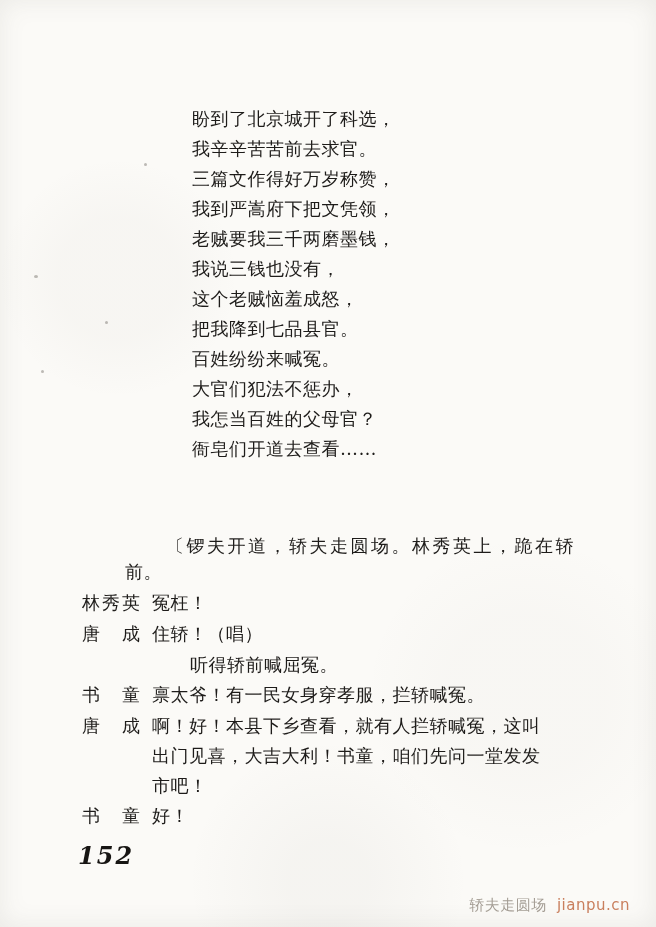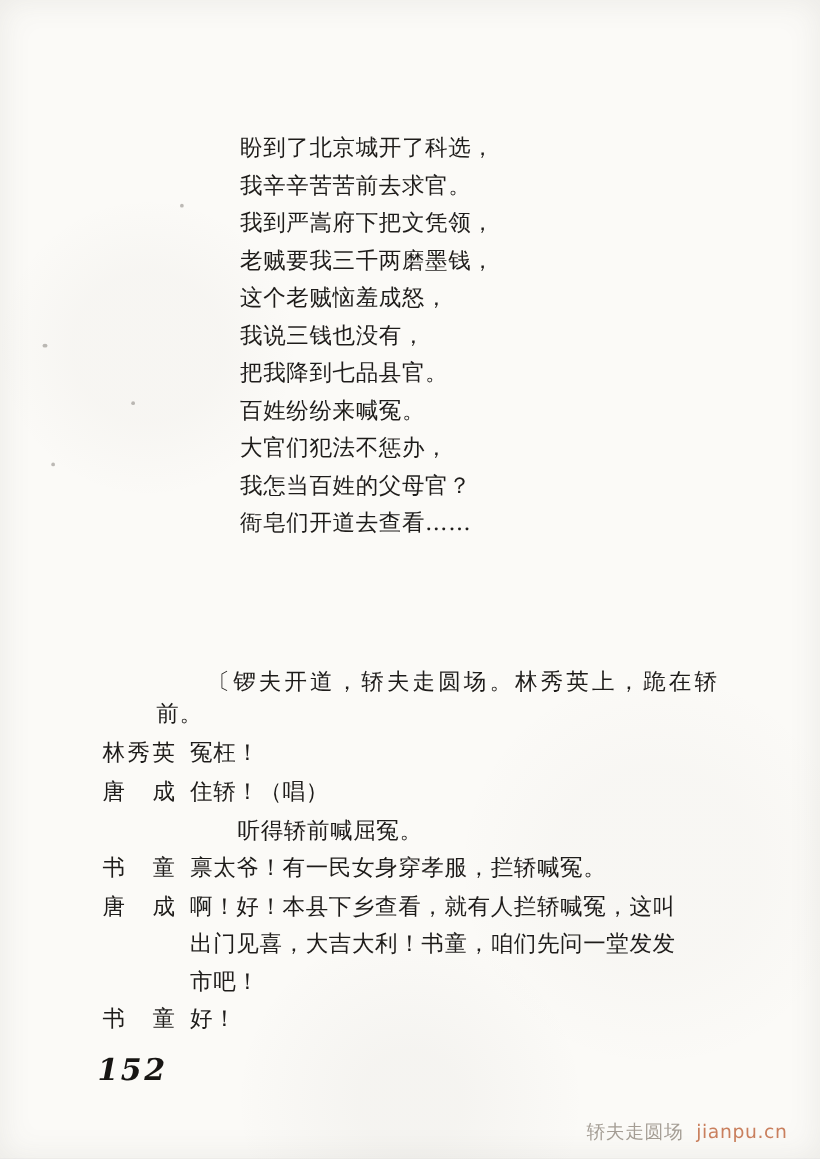--- a/index.html
+++ b/index.html
@@ -53,6 +53,7 @@
   <div class="verse">
     <div class="vline">盼到了北京城开了科选，</div>
     <div class="vline">我辛辛苦苦前去求官。</div>
+    <div class="vline">三篇文作得好万岁称赞，</div>
     <div class="vline">我到严嵩府下把文凭领，</div>
     <div class="vline">老贼要我三千两磨墨钱，</div>
     <div class="vline">这个老贼恼羞成怒，</div>

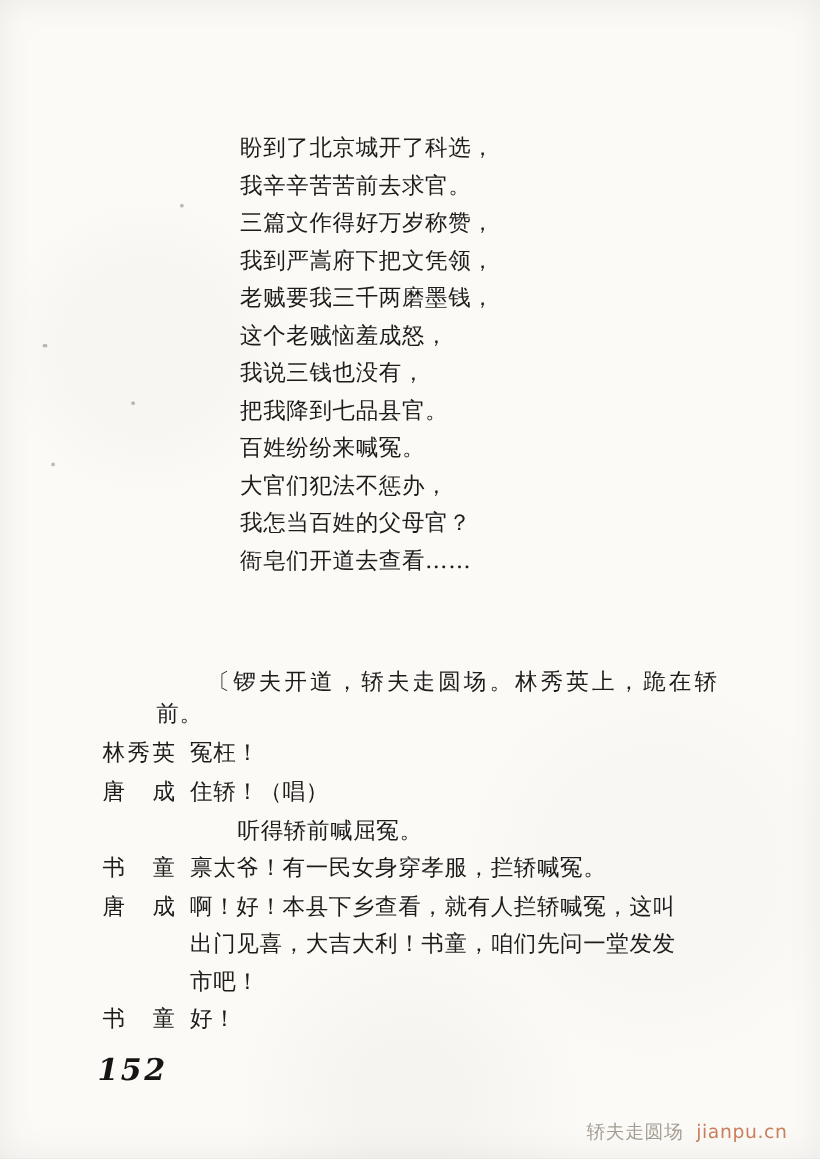--- a/index.html
+++ b/index.html
@@ -56,8 +56,8 @@
     <div class="vline">三篇文作得好万岁称赞，</div>
     <div class="vline">我到严嵩府下把文凭领，</div>
     <div class="vline">老贼要我三千两磨墨钱，</div>
+    <div class="vline">我说三钱也没有，</div>
     <div class="vline">这个老贼恼羞成怒，</div>
-    <div class="vline">我说三钱也没有，</div>
     <div class="vline">把我降到七品县官。</div>
     <div class="vline">百姓纷纷来喊冤。</div>
     <div class="vline">大官们犯法不惩办，</div>

